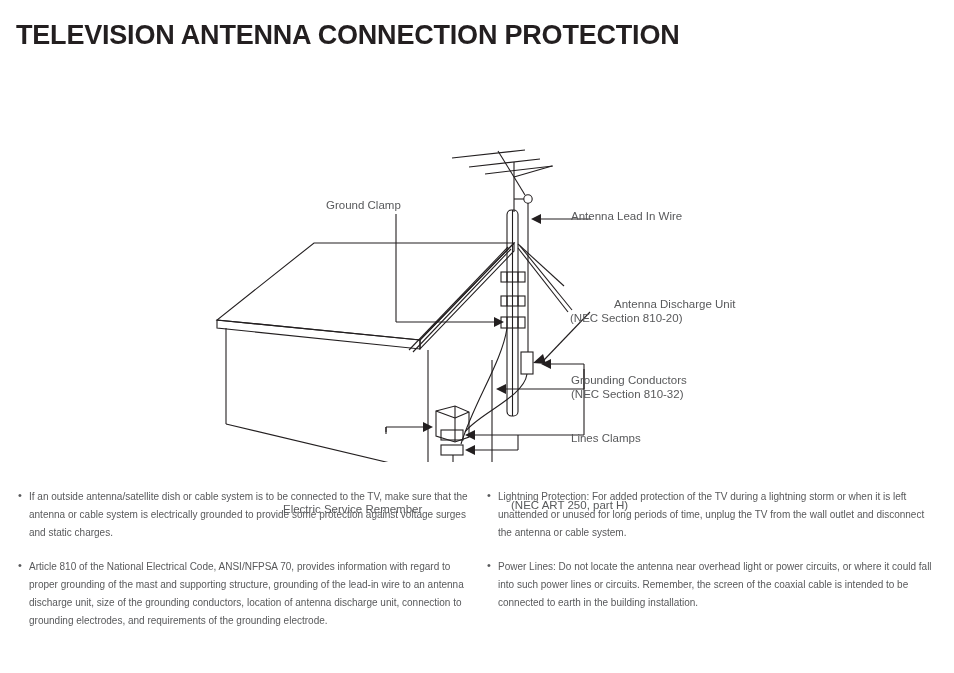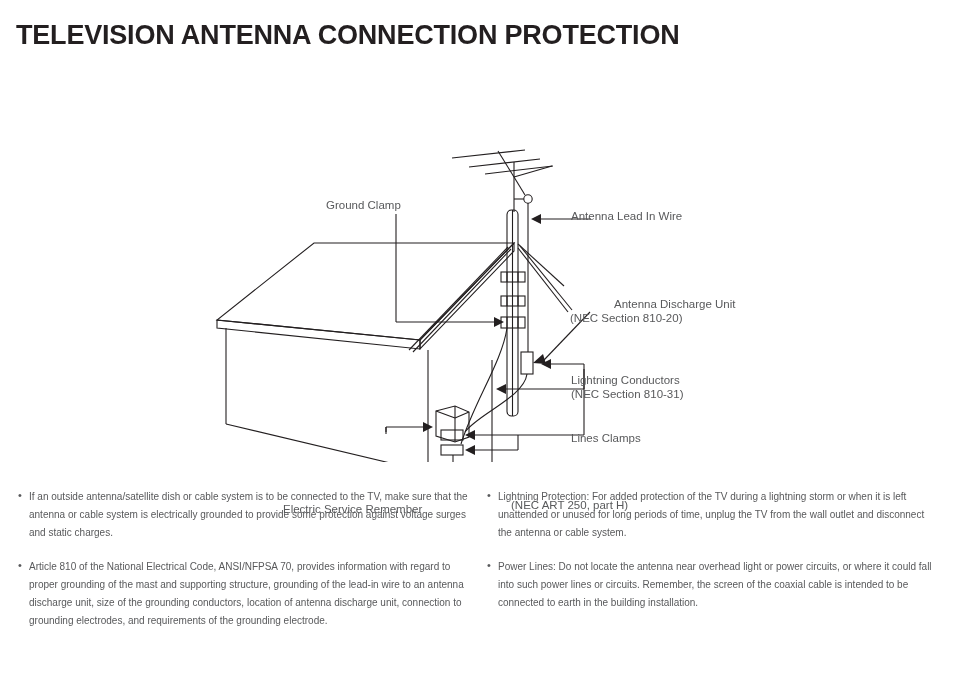--- a/index.html
+++ b/index.html
@@ -229,7 +229,7 @@
     <div class="dlabel" style="left:570px; top:236px;margin-left:44px;">Antenna Discharge Unit</div>
     <div class="dlabel" style="left:570px; top:250px;">(NEC Section 810-20)</div>
 
-    <div class="dlabel" style="left:571px; top:312px;">Lightning Conductors</div>
+    <div class="dlabel" style="left:571px; top:312px;">Grounding Conductors</div>
     <div class="dlabel" style="left:571px; top:326px;">(NEC Section 810-31)</div>
 
     <div class="dlabel" style="left:571px; top:370px;">Lines Clamps</div>

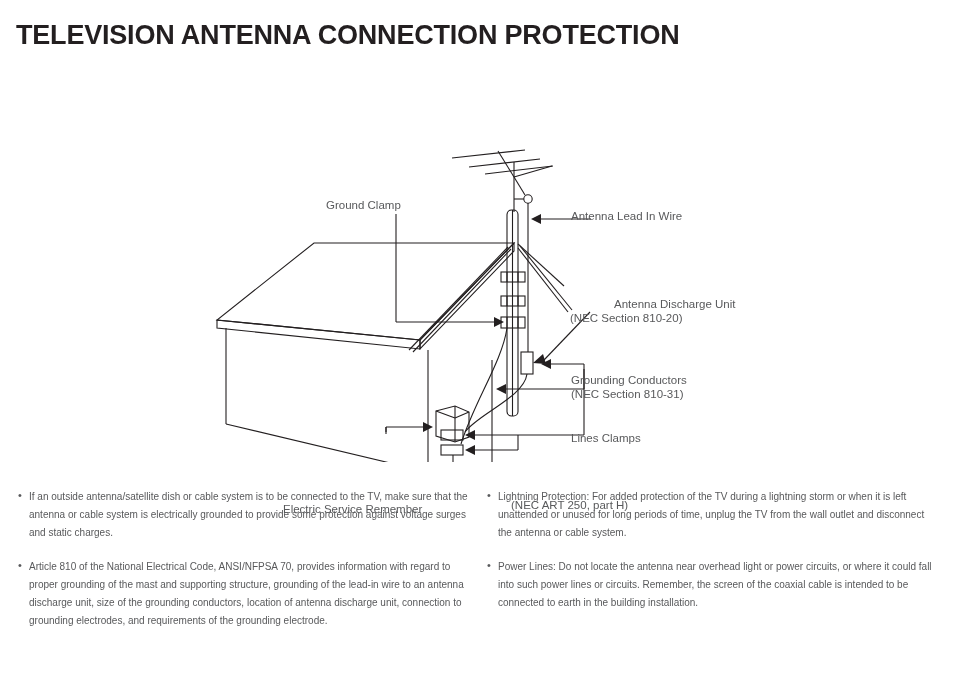--- a/index.html
+++ b/index.html
@@ -230,7 +230,7 @@
     <div class="dlabel" style="left:570px; top:250px;">(NEC Section 810-20)</div>
 
     <div class="dlabel" style="left:571px; top:312px;">Grounding Conductors</div>
-    <div class="dlabel" style="left:571px; top:326px;">(NEC Section 810-31)</div>
+    <div class="dlabel" style="left:571px; top:326px;">(NEC Section 810-32)</div>
 
     <div class="dlabel" style="left:571px; top:370px;">Lines Clamps</div>
 

